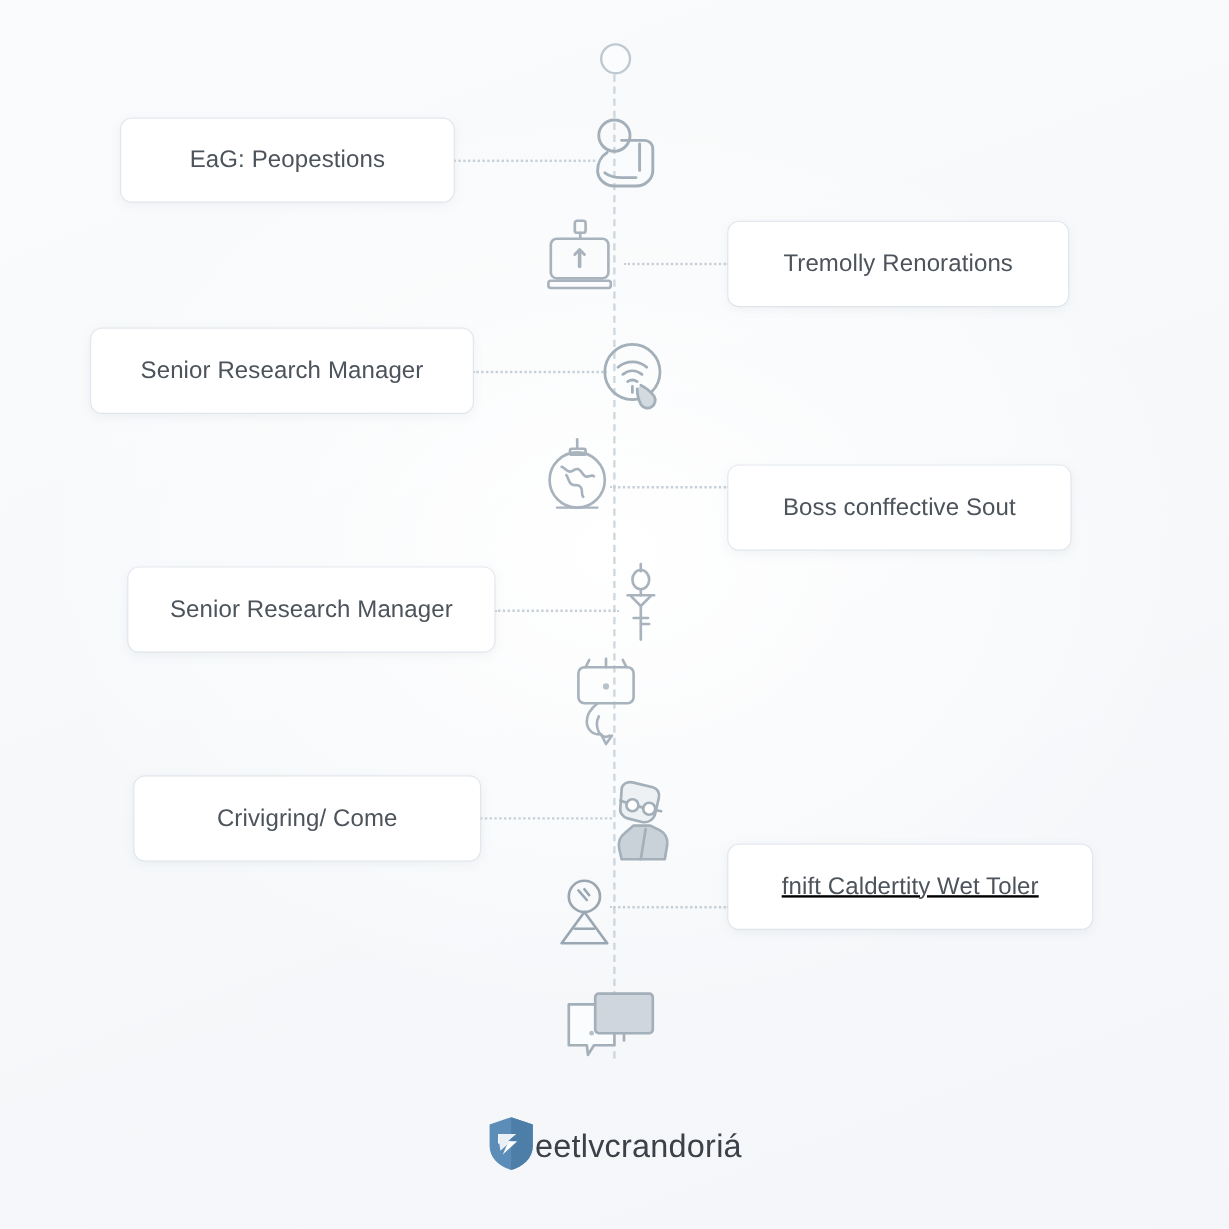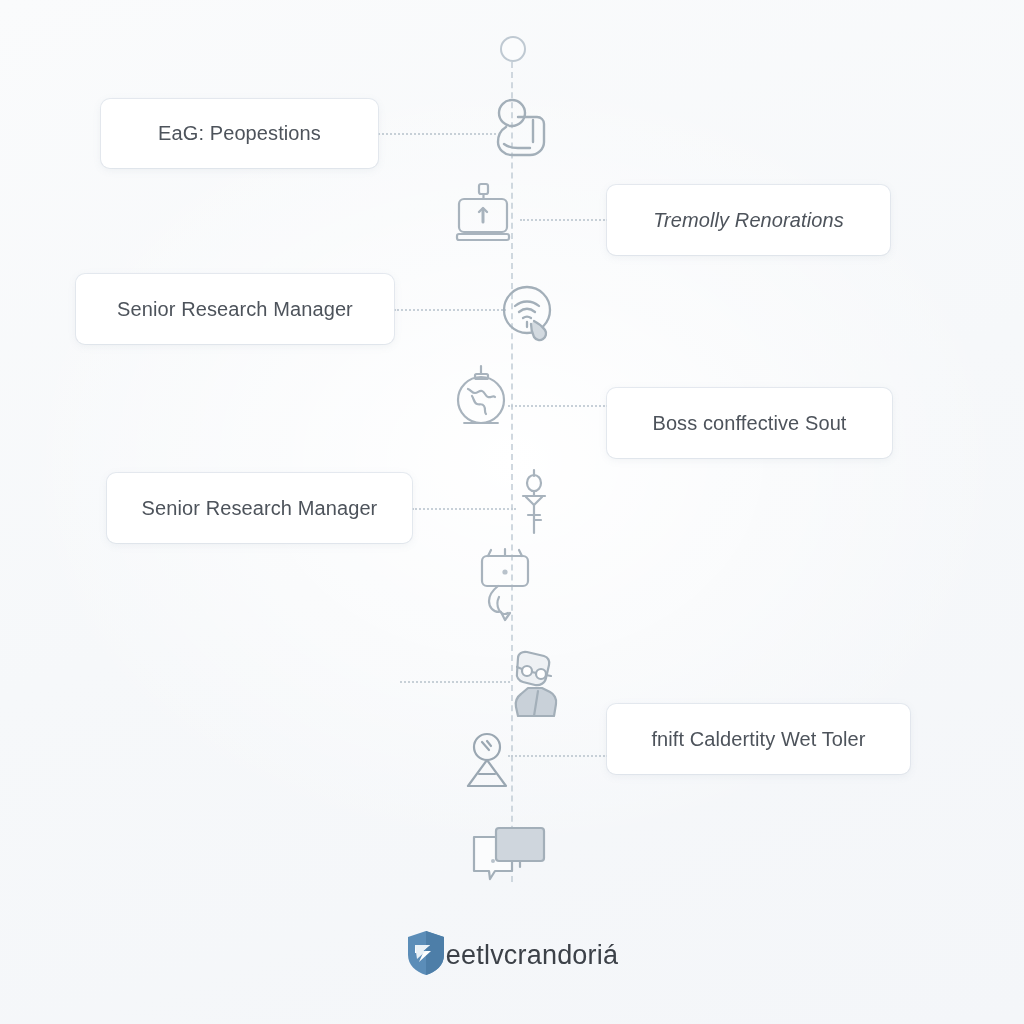--- a/index.html
+++ b/index.html
@@ -130,7 +130,7 @@
   </div>
 
   <div class="connector" style="left:520px; top:219px; width:88px;"></div>
-  <div class="card right" style="left:607px; top:185px; width:283px; height:70px;font-style:italic;">
+  <div class="card right" style="left:607px; top:185px; width:283px; height:70px;">
     <span class="card-label">Tremolly Renorations</span>
   </div>
   <div class="node-icon" style="left:452px; top:182px;">

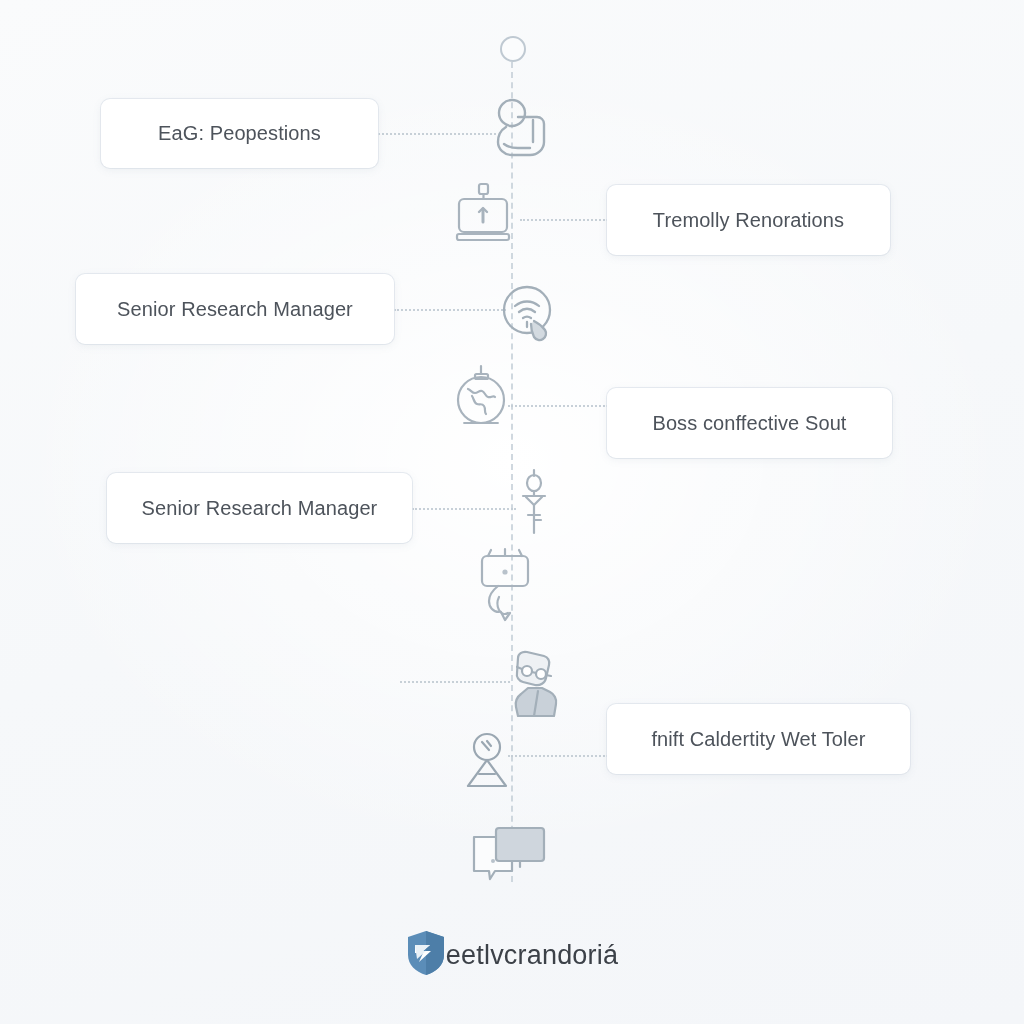--- a/index.html
+++ b/index.html
@@ -204,6 +204,9 @@
   </div>
 
   <div class="connector" style="left:400px; top:681px; width:110px;"></div>
+  <div class="card left" style="left:112px; top:647px; width:288px; height:70px;">
+    <span class="card-label">Crivigring/ Come</span>
+  </div>
   <div class="node-icon" style="left:508px; top:650px;">
     <svg width="62" height="66" viewBox="0 0 62 66" fill="none" stroke="#a3afb9" stroke-width="2.2" stroke-linecap="round" stroke-linejoin="round">
       <path d="M10 8c0-4 4-7 9-6l17 4c4 1 6 5 5 9l-3 13c-1 5-6 8-11 7l-12-3c-4-1-7-5-6-9z" fill="#eef1f4"></path>

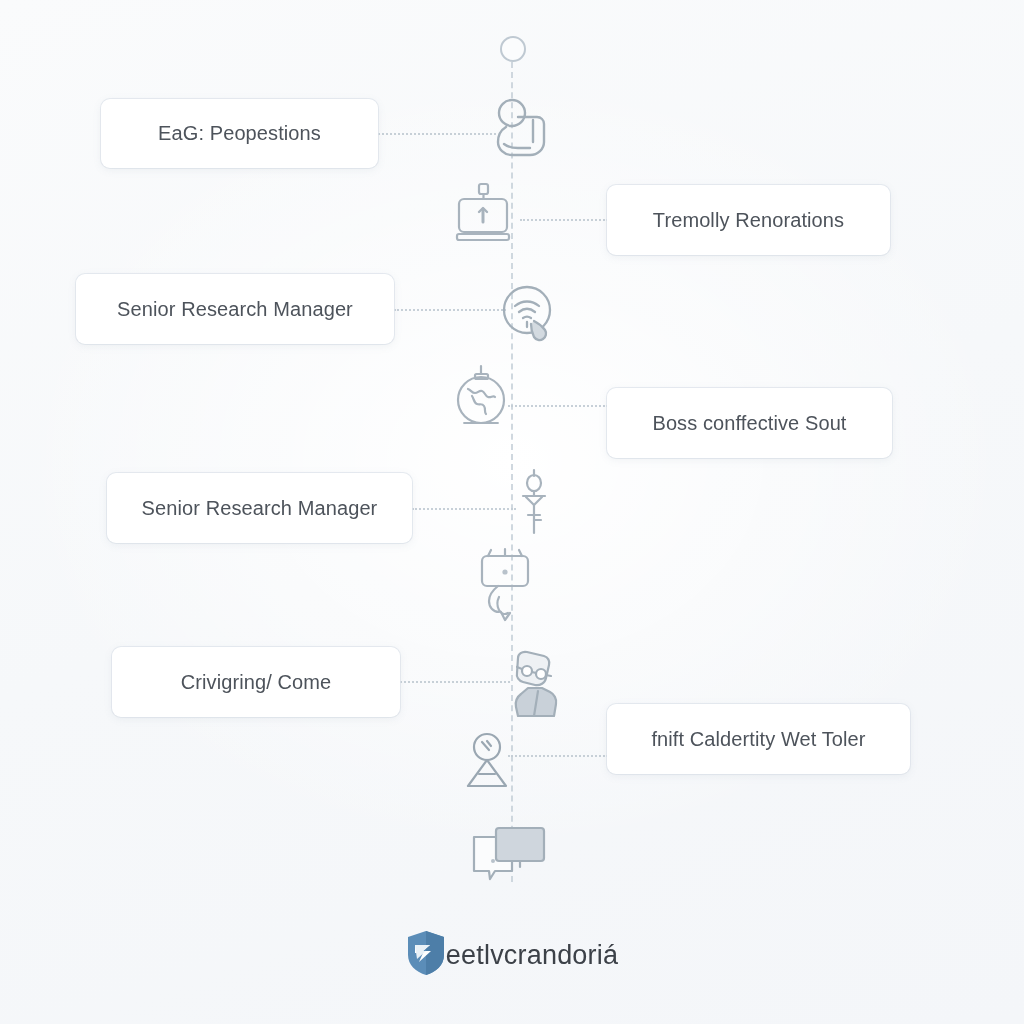--- a/index.html
+++ b/index.html
@@ -220,7 +220,7 @@
   </div>
 
   <div class="connector" style="left:508px; top:755px; width:100px;"></div>
-  <div class="card right" style="left:607px; top:704px; width:303px; height:70px;">
+  <div class="card right" style="left:607px; top:704px; width:303px; height:70px;text-decoration:underline;">
     <span class="card-label">fnift Caldertity Wet Toler</span>
   </div>
   <div class="node-icon" style="left:459px; top:732px;">

